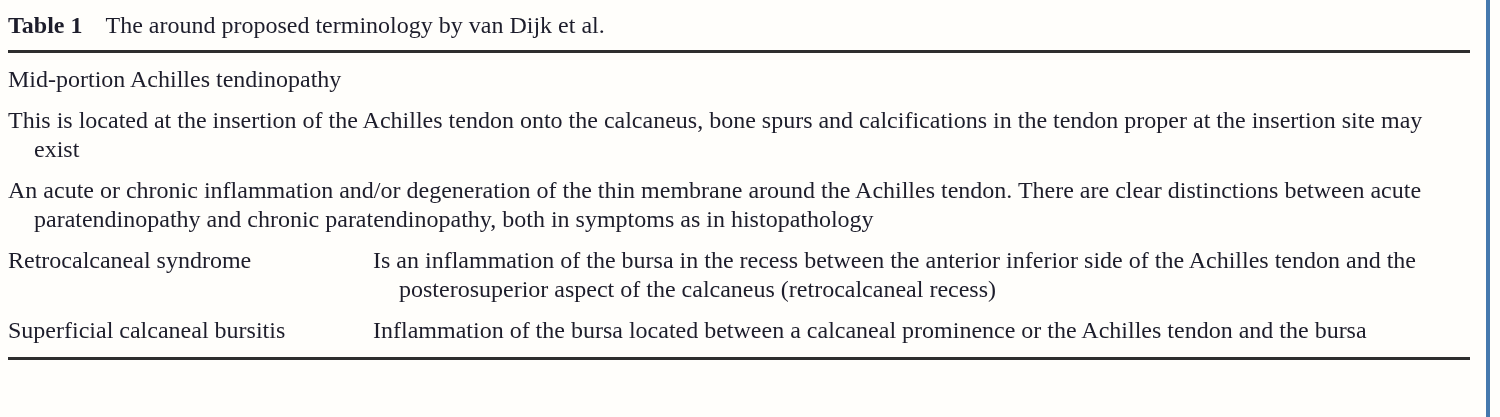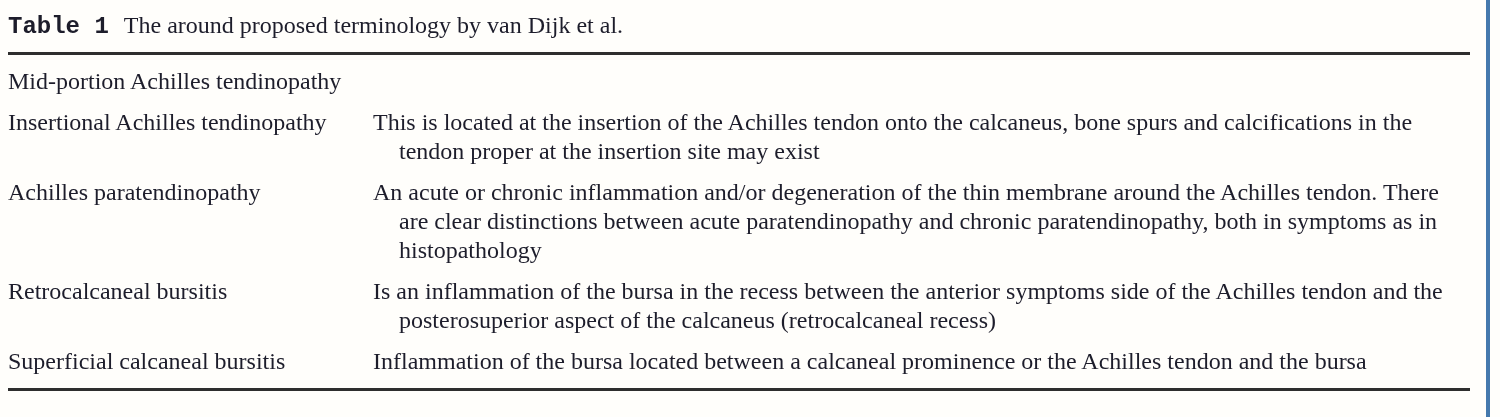--- a/index.html
+++ b/index.html
@@ -32,9 +32,9 @@
     white-space: nowrap;
   }
   .caption-label {
-    font-family: Liberation Mono, monospace;
+    font-family: Liberation Serif, serif;
     font-weight: bold;
-    margin-right: 15px;
+    margin-right: 23px;
   }
   .rule {
     height: 3px;

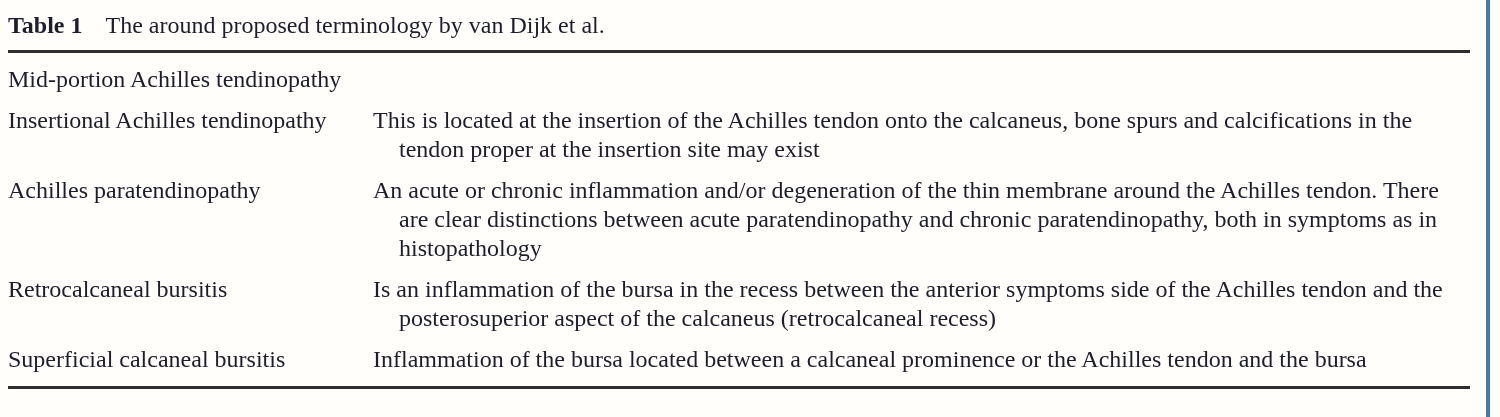--- a/index.html
+++ b/index.html
@@ -87,7 +87,6 @@
       <div class="term">Mid-portion Achilles tendinopathy</div>
     </div>
     <div class="row">
-      <div class="term">Insertional Achilles tendinopathy</div>
       <div class="definition">This is located at the insertion of the Achilles tendon onto the calcaneus, bone spurs and calcifications in the tendon proper at the insertion site may exist</div>
     </div>
     <div class="row">

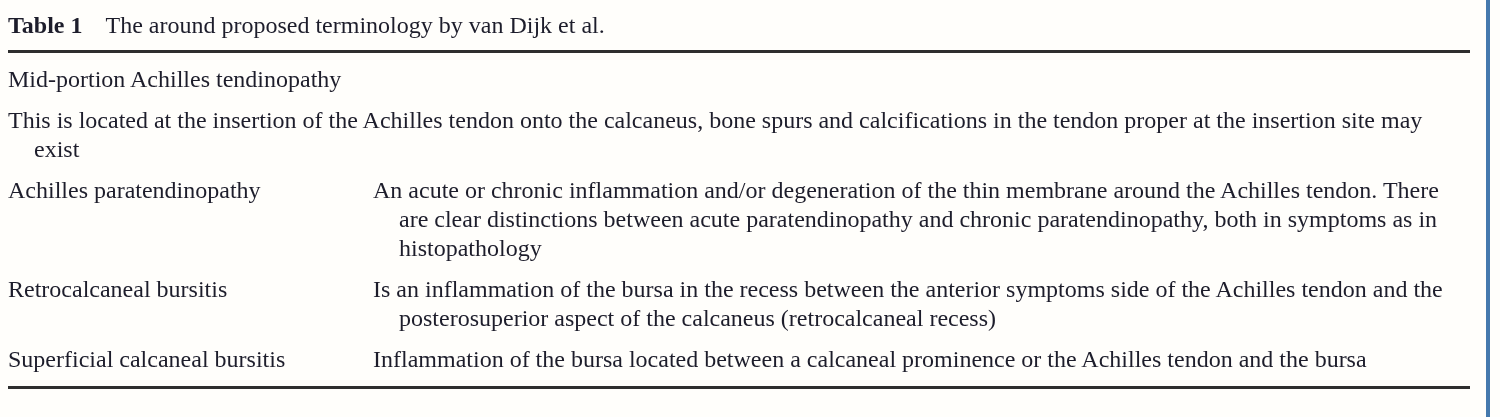--- a/index.html
+++ b/index.html
@@ -90,7 +90,6 @@
       <div class="definition">This is located at the insertion of the Achilles tendon onto the calcaneus, bone spurs and calcifications in the tendon proper at the insertion site may exist</div>
     </div>
     <div class="row">
-      <div class="term">Achilles paratendinopathy</div>
       <div class="definition">An acute or chronic inflammation and/or degeneration of the thin membrane around the Achilles tendon. There are clear distinctions between acute paratendinopathy and chronic paratendinopathy, both in symptoms as in histopathology</div>
     </div>
     <div class="row">

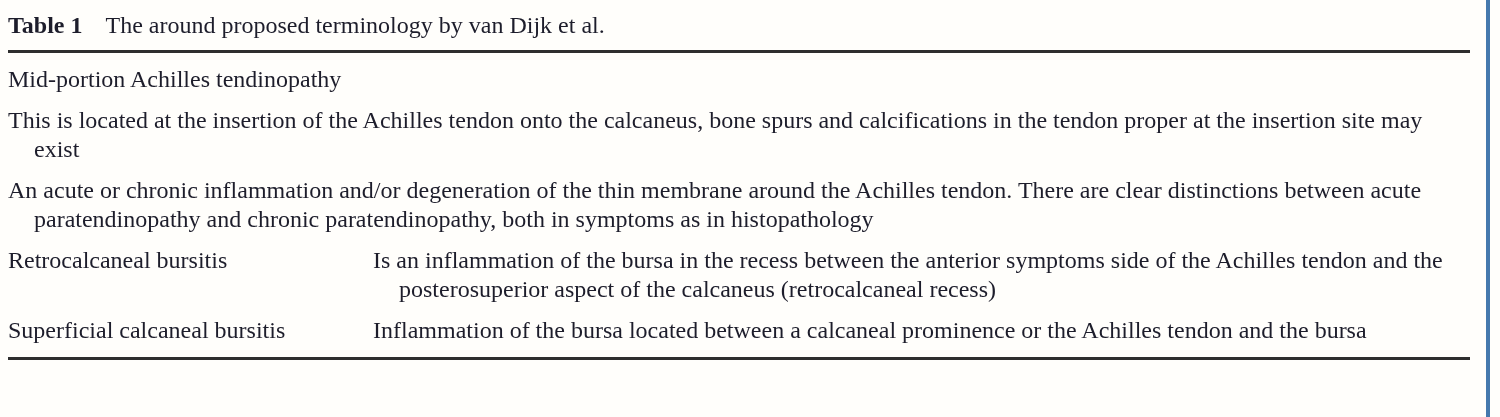--- a/index.html
+++ b/index.html
@@ -93,7 +93,7 @@
       <div class="definition">An acute or chronic inflammation and/or degeneration of the thin membrane around the Achilles tendon. There are clear distinctions between acute paratendinopathy and chronic paratendinopathy, both in symptoms as in histopathology</div>
     </div>
     <div class="row">
-      <div class="term">Retrocalcaneal bursitis</div>
+      <div class="term">Retrocalcaneal syndrome</div>
       <div class="definition">Is an inflammation of the bursa in the recess between the anterior symptoms side of the Achilles tendon and the posterosuperior aspect of the calcaneus (retrocalcaneal recess)</div>
     </div>
     <div class="row">

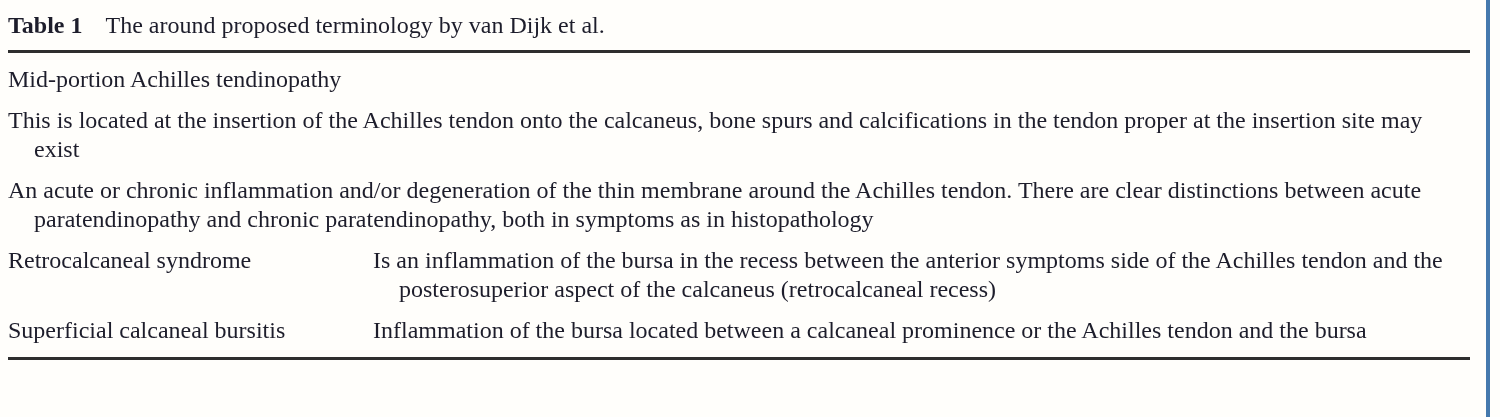--- a/index.html
+++ b/index.html
@@ -94,7 +94,7 @@
     </div>
     <div class="row">
       <div class="term">Retrocalcaneal syndrome</div>
-      <div class="definition">Is an inflammation of the bursa in the recess between the anterior symptoms side of the Achilles tendon and the posterosuperior aspect of the calcaneus (retrocalcaneal recess)</div>
+      <div class="definition">Is an inflammation of the bursa in the recess between the anterior inferior side of the Achilles tendon and the posterosuperior aspect of the calcaneus (retrocalcaneal recess)</div>
     </div>
     <div class="row">
       <div class="term">Superficial calcaneal bursitis</div>

